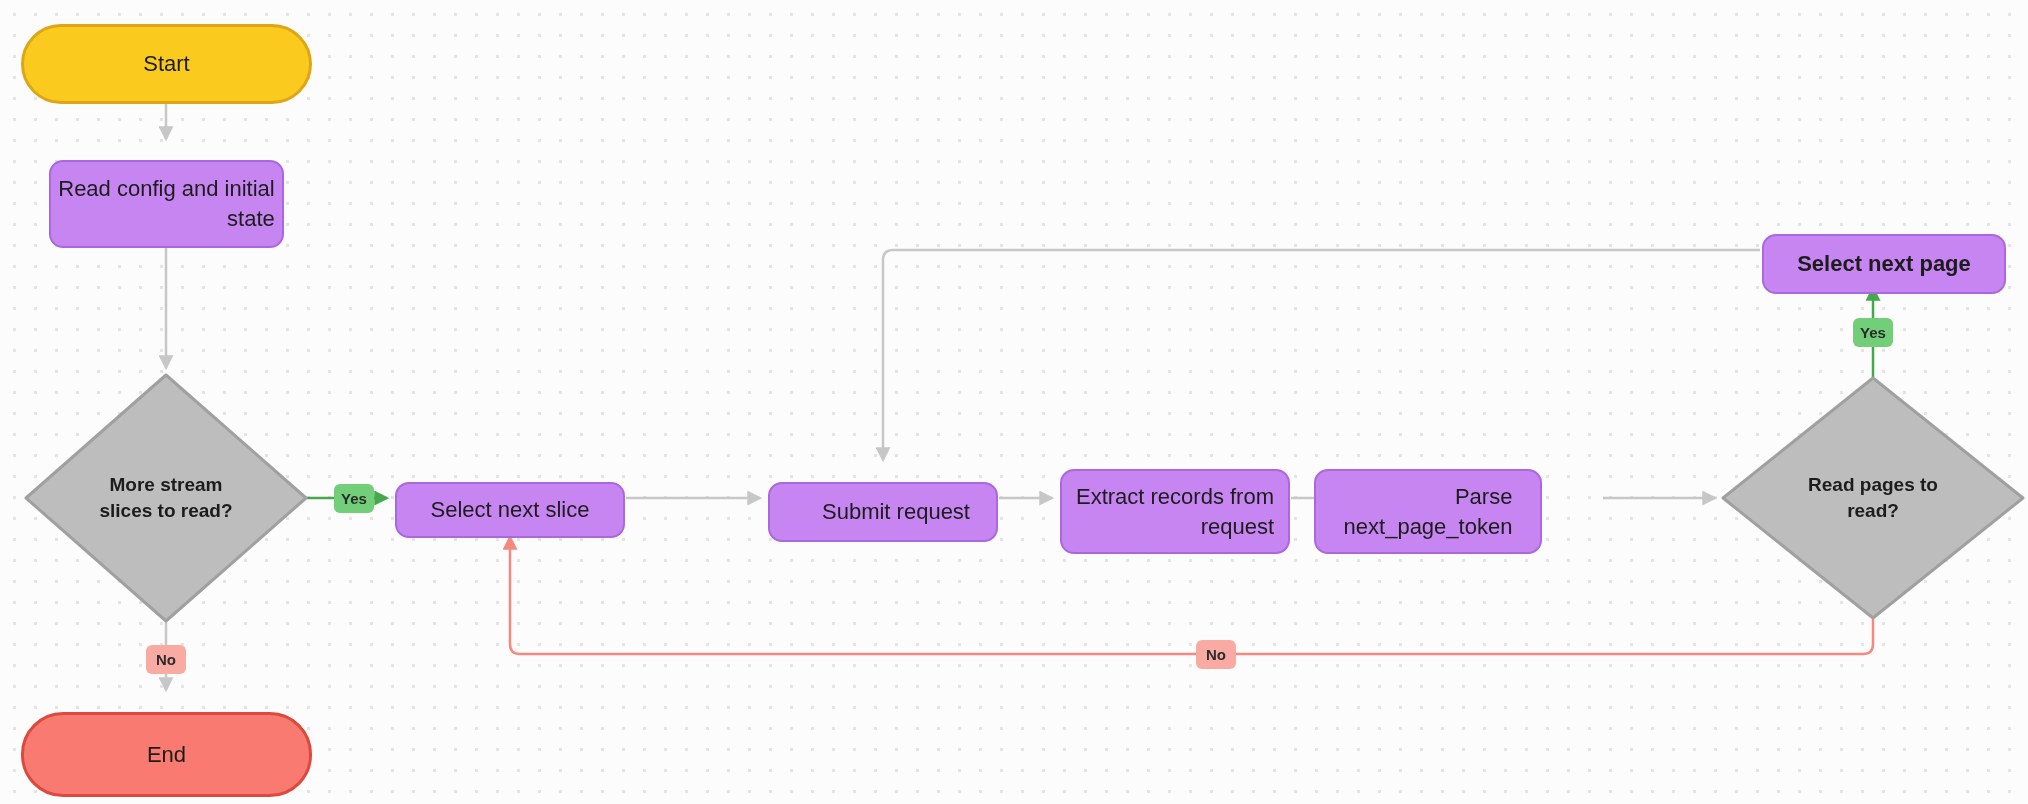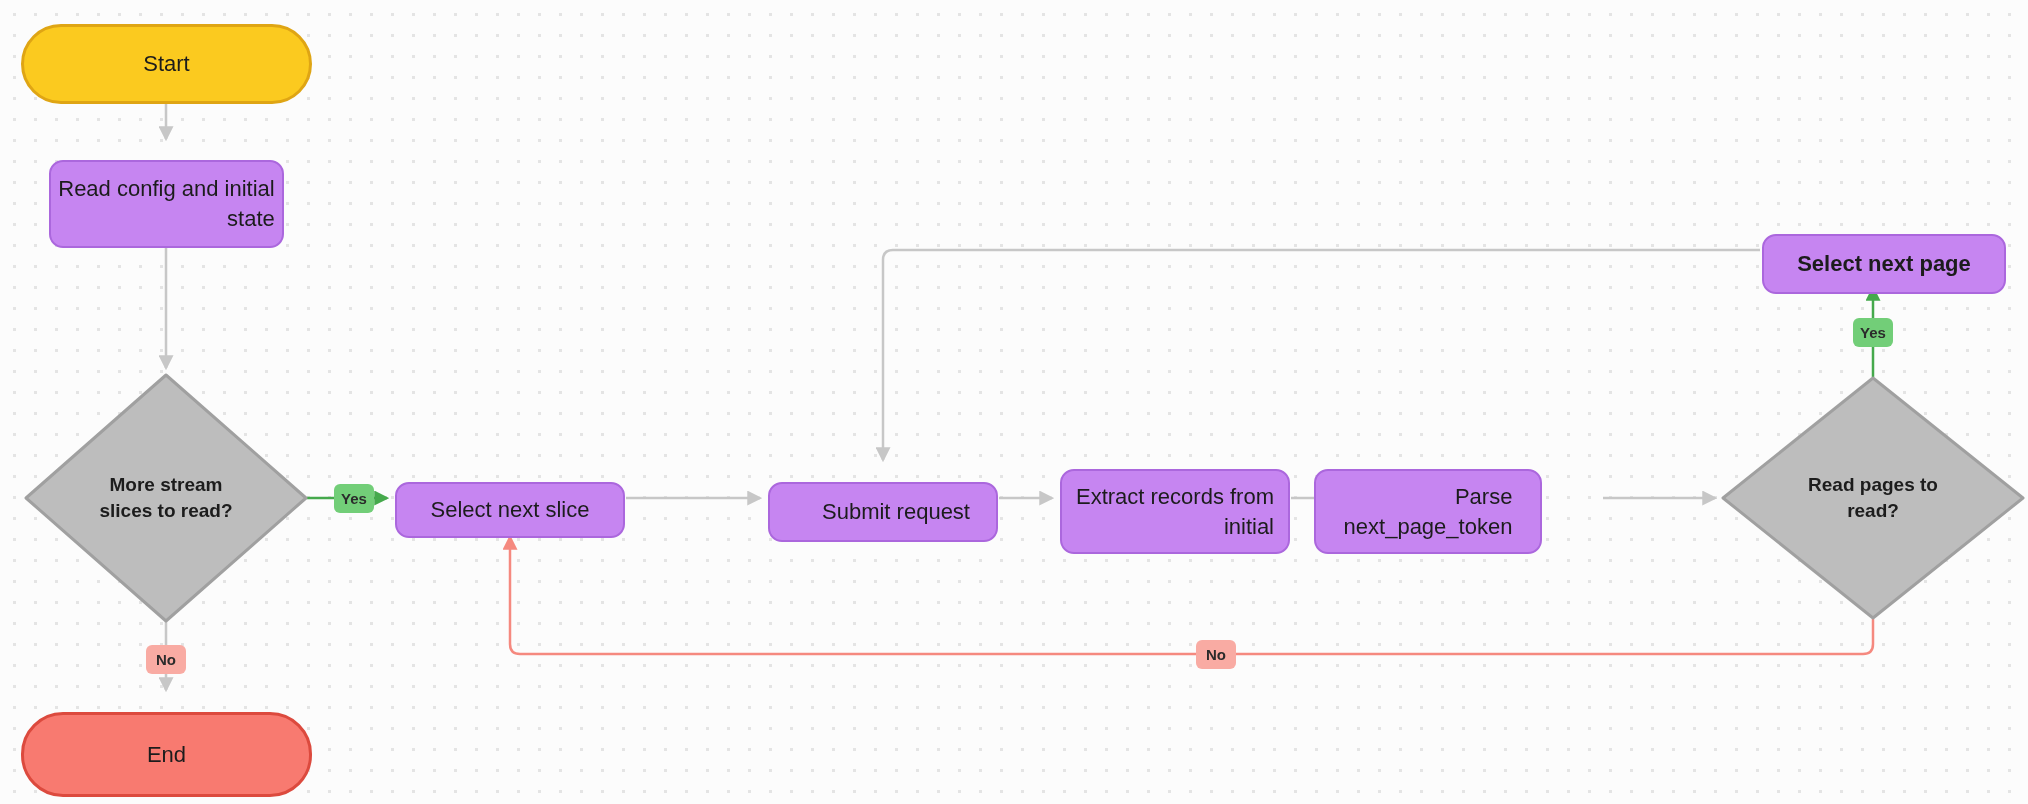--- a/index.html
+++ b/index.html
@@ -139,7 +139,7 @@
   <div class="node rect purple" style="left:768px; top:468px; width:230px; height:60px;padding-left:26px;">Submit request</div>
 
   <div class="node rect purple" style="left:1060px; top:455px; width:230px; height:85px;">Extract records from
-initial</div>
+request</div>
 
   <div class="node rect purple" style="left:1314px; top:455px; width:228px; height:85px;">Parse
 next_page_token</div>

